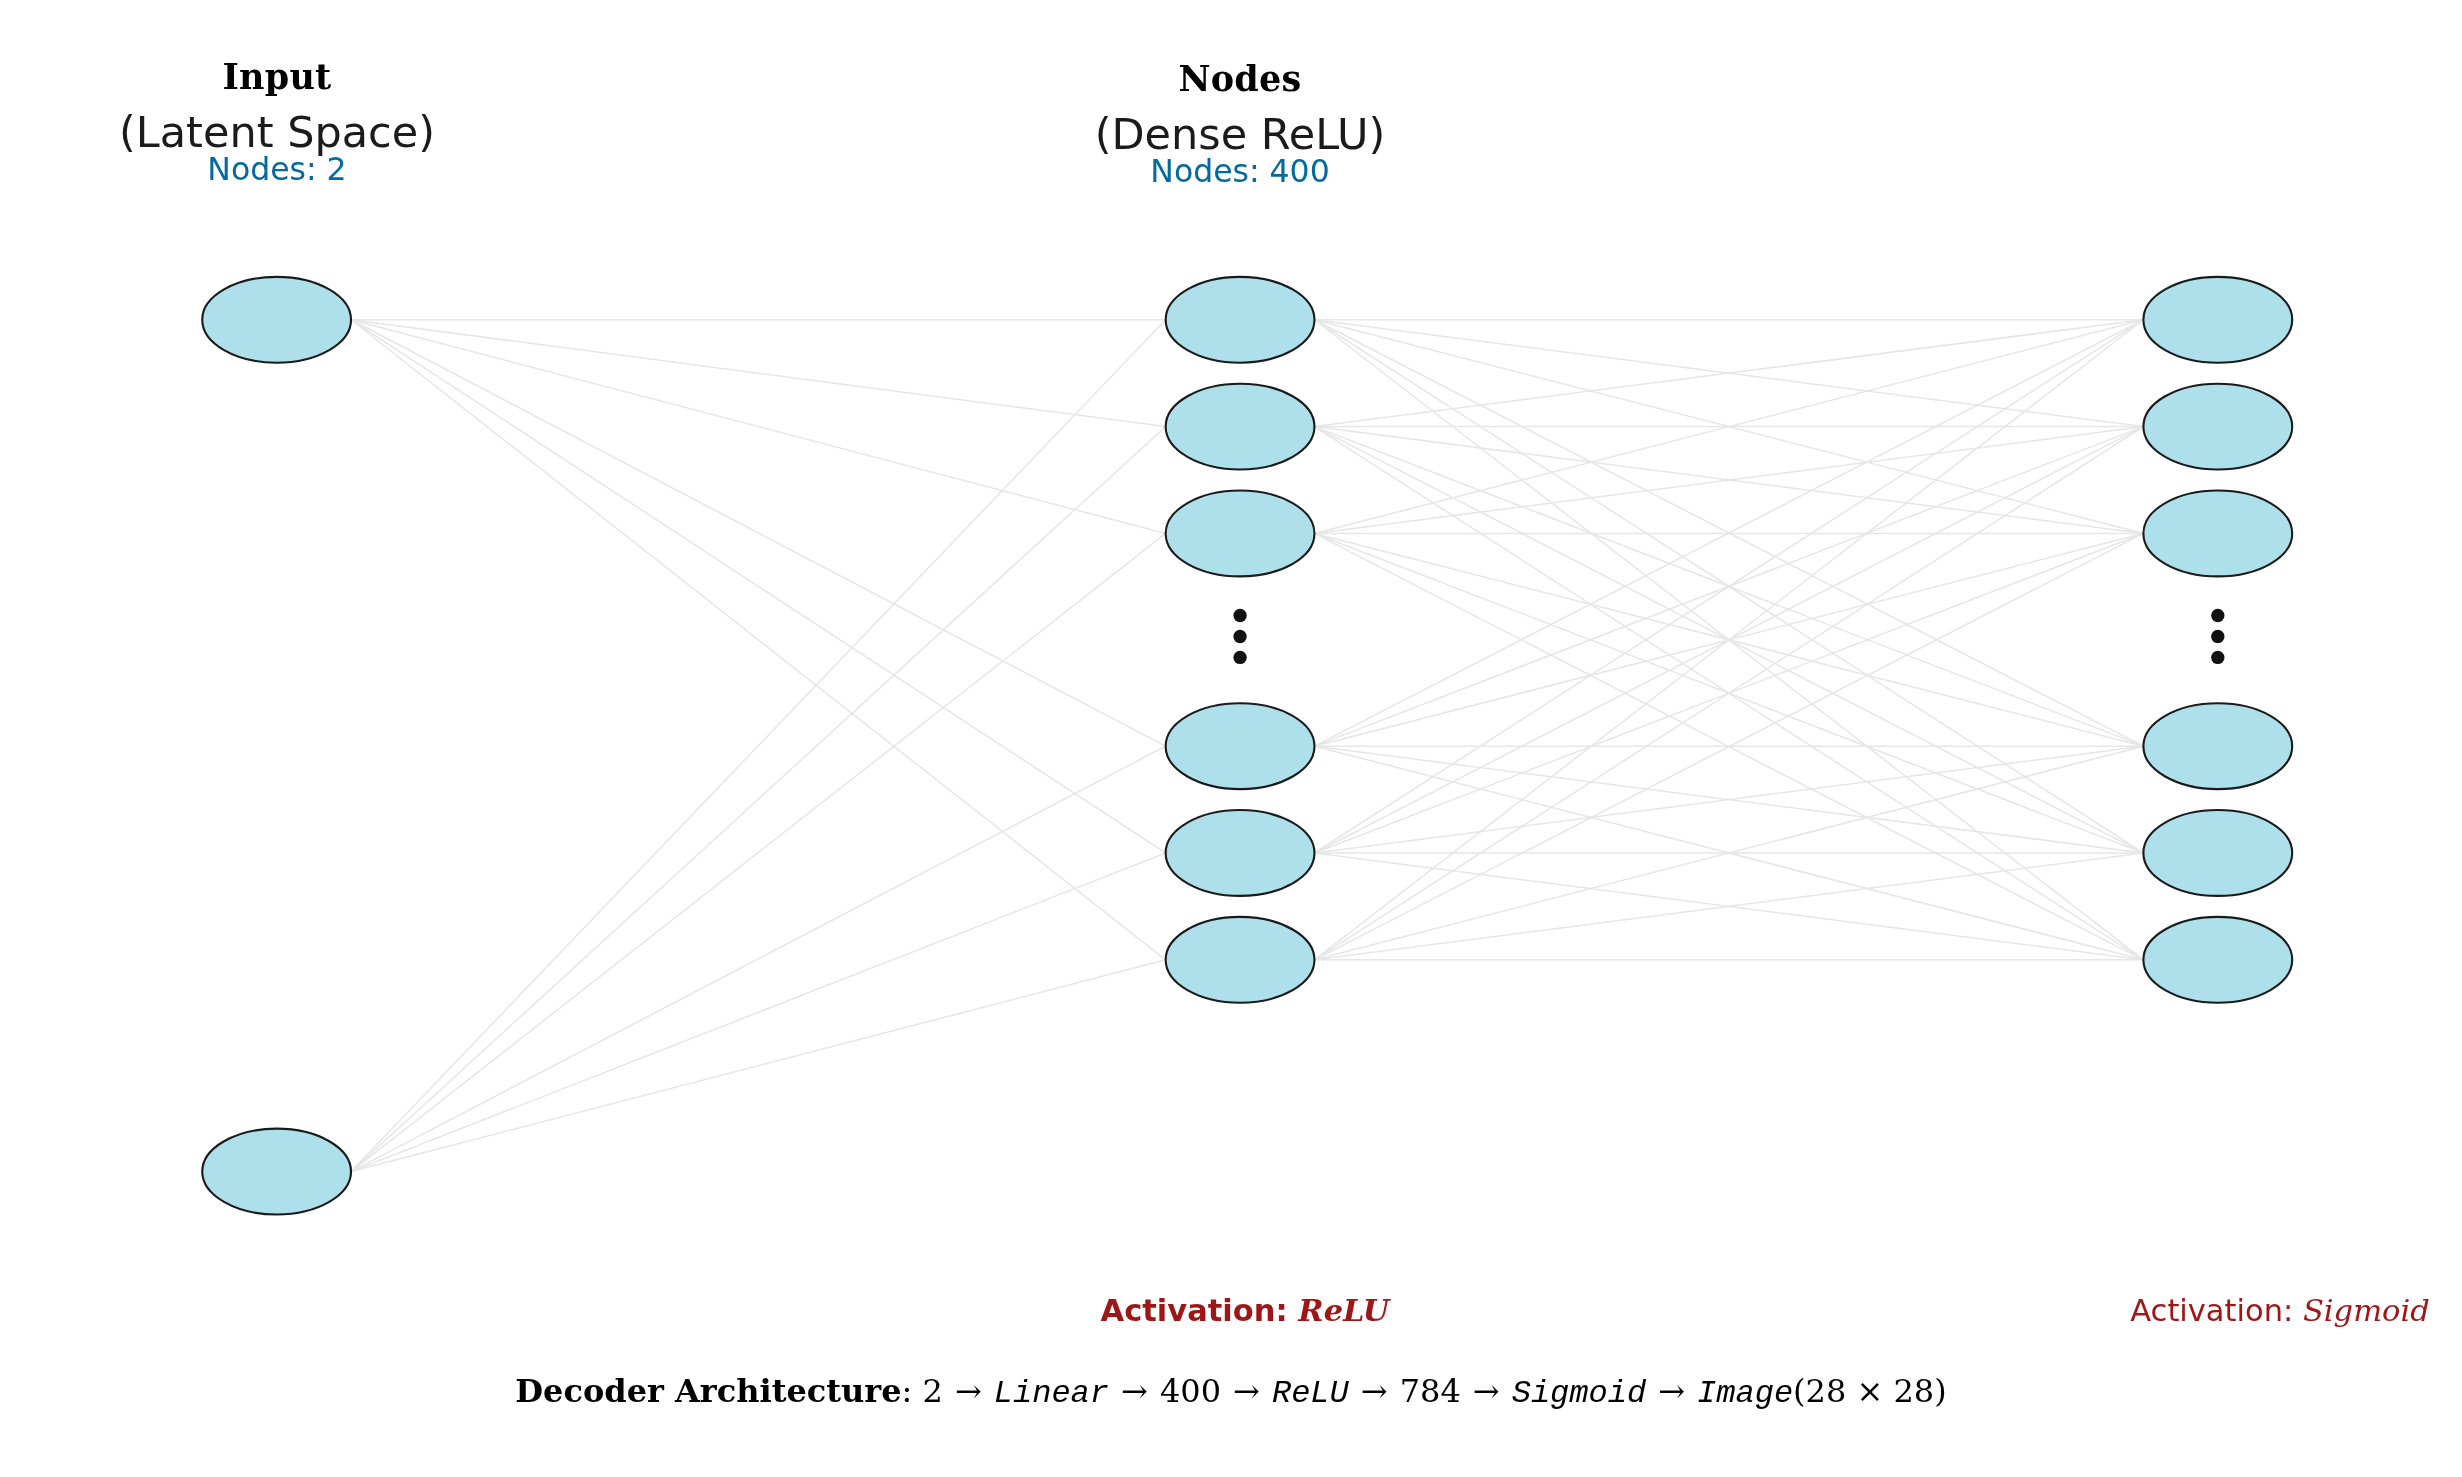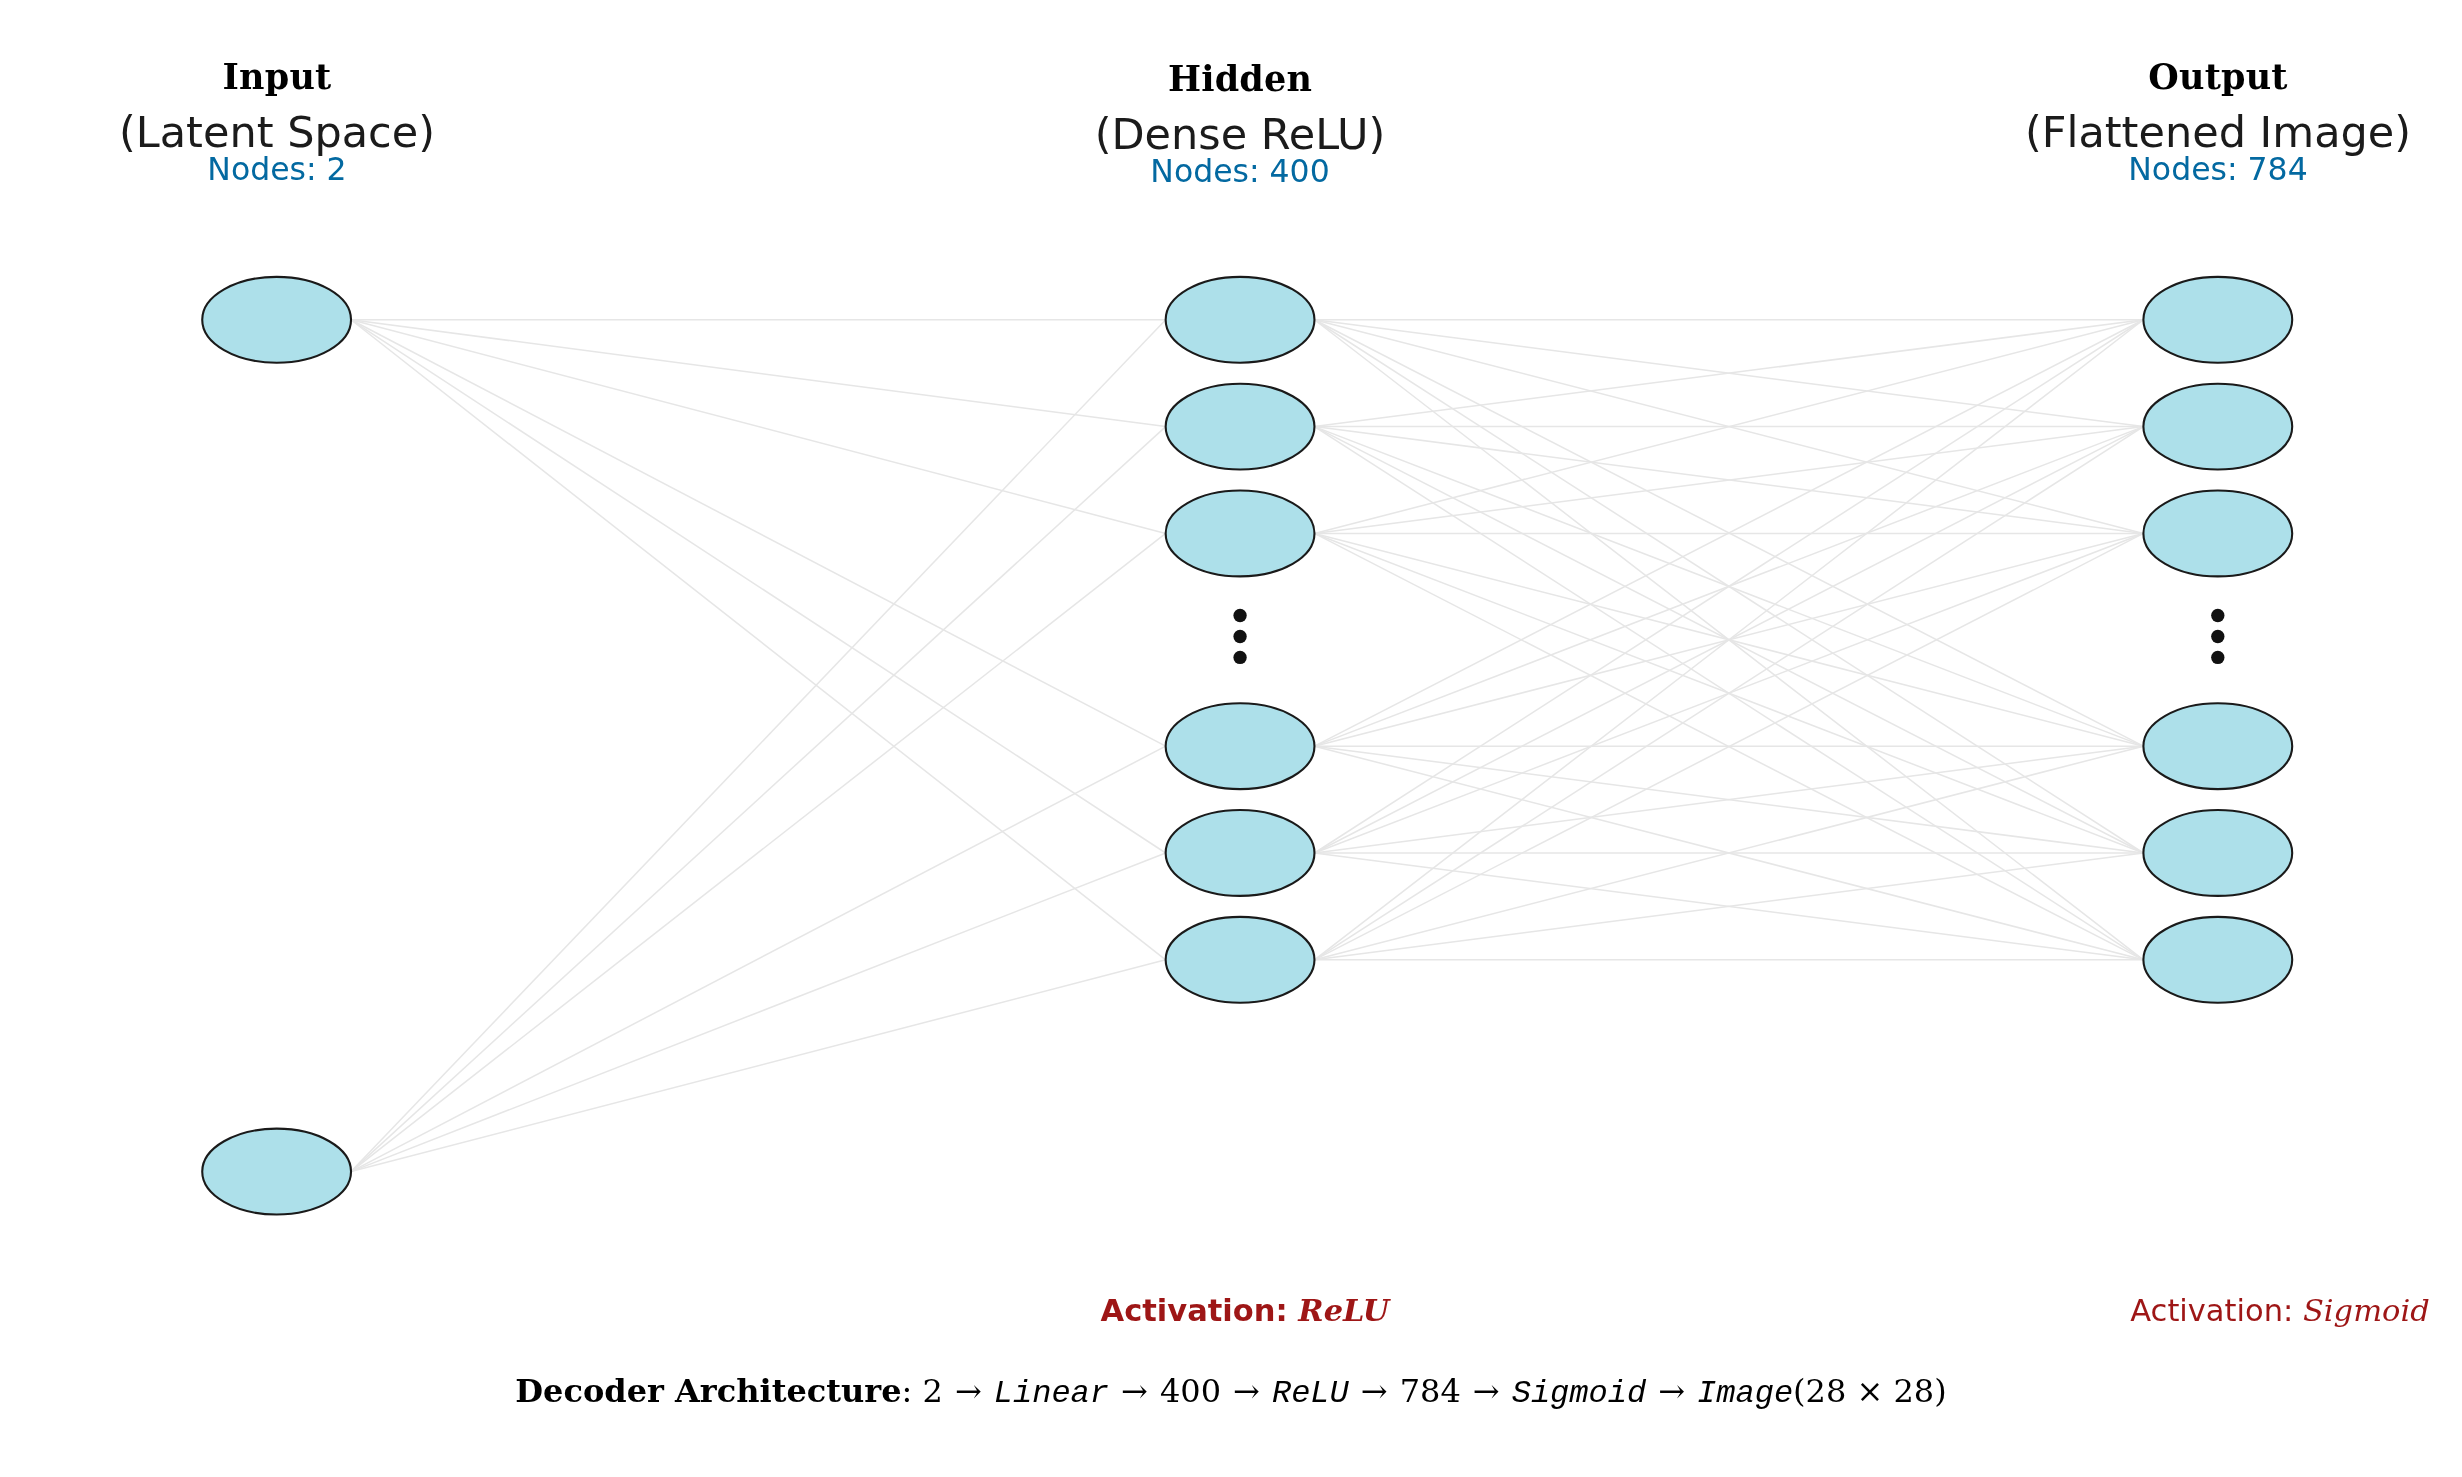--- a/index.html
+++ b/index.html
@@ -209,7 +209,7 @@
   </div>
 
   <div class="layer-header" id="header-hidden" style="left: 1240px; top: 61px;">
-    <div class="layer-title">Hidden</div>
+    <div class="layer-title">Nodes</div>
     <div class="layer-subtitle">(Dense ReLU)</div>
     <div class="layer-nodecount">Nodes: 400</div>
   </div>

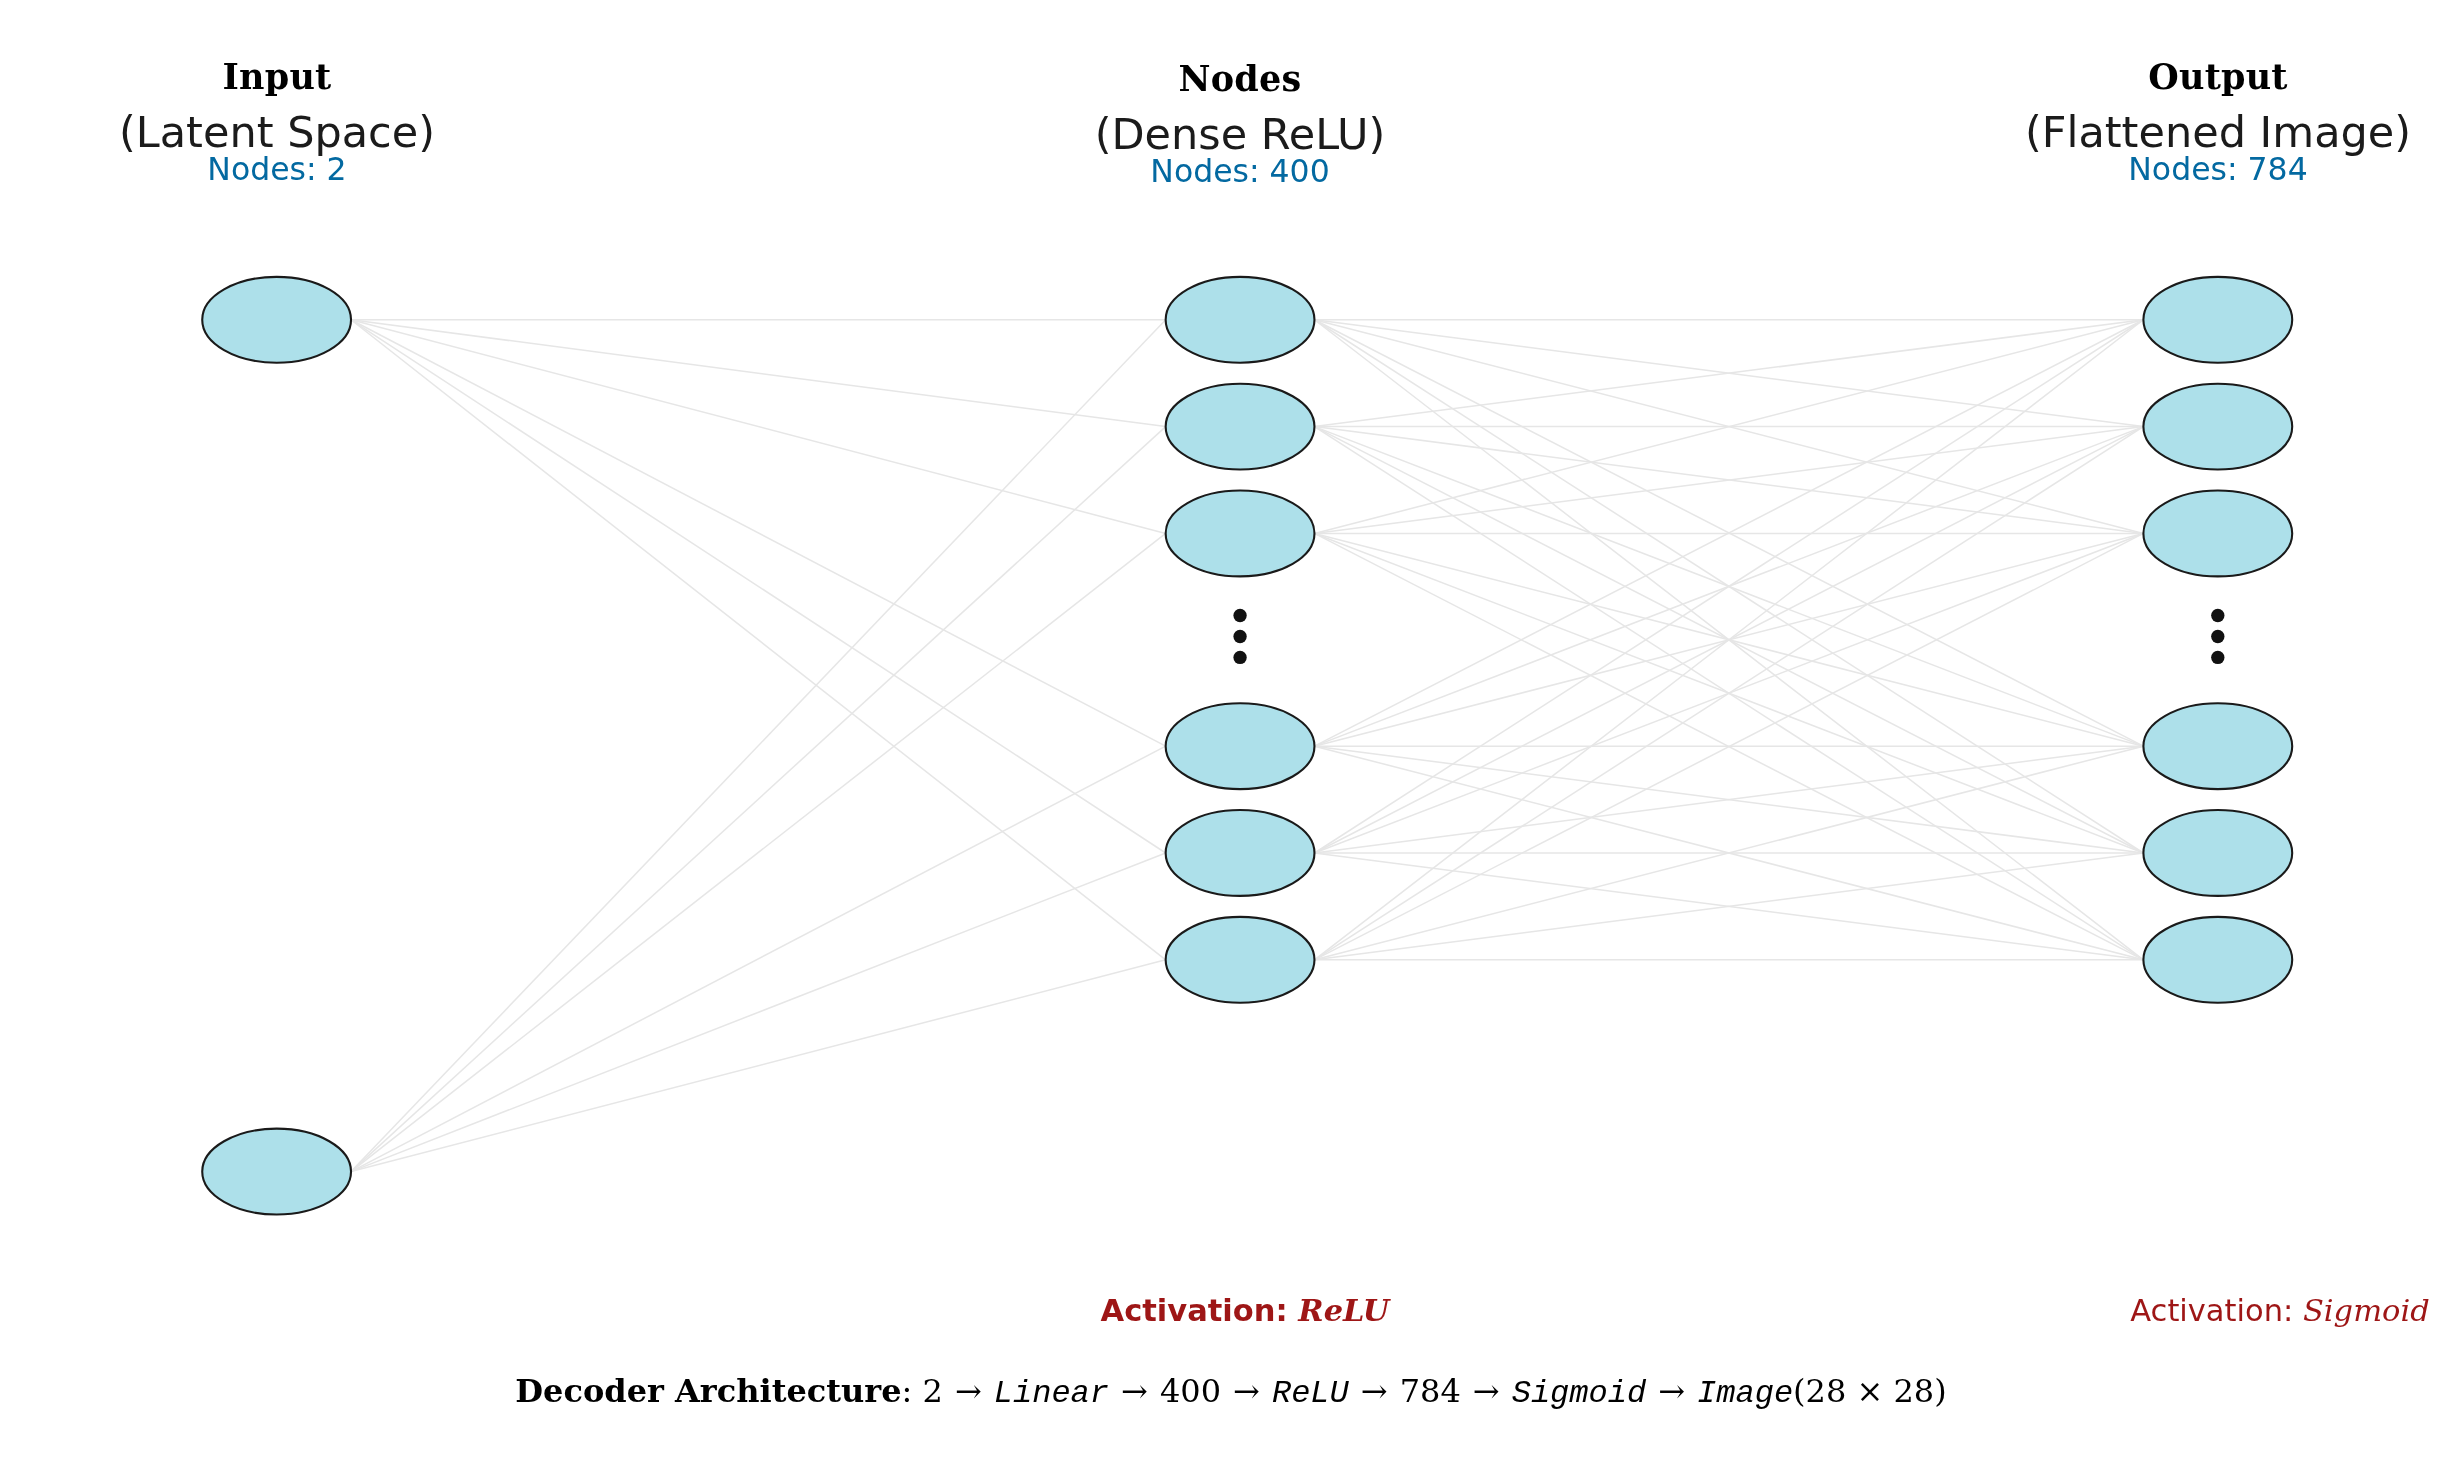--- a/index.html
+++ b/index.html
@@ -214,11 +214,6 @@
     <div class="layer-nodecount">Nodes: 400</div>
   </div>
 
-  <div class="layer-header" id="header-output" style="left: 2218px; top: 59px;">
-    <div class="layer-title">Output</div>
-    <div class="layer-subtitle">(Flattened Image)</div>
-    <div class="layer-nodecount">Nodes: 784</div>
-  </div>
 
   <div class="activation-label" id="activation-hidden" style="top: 1311px; left: 1245px; transform: translate(-50%, -50%); font-weight: bold;">
     <span>Activation:</span>

